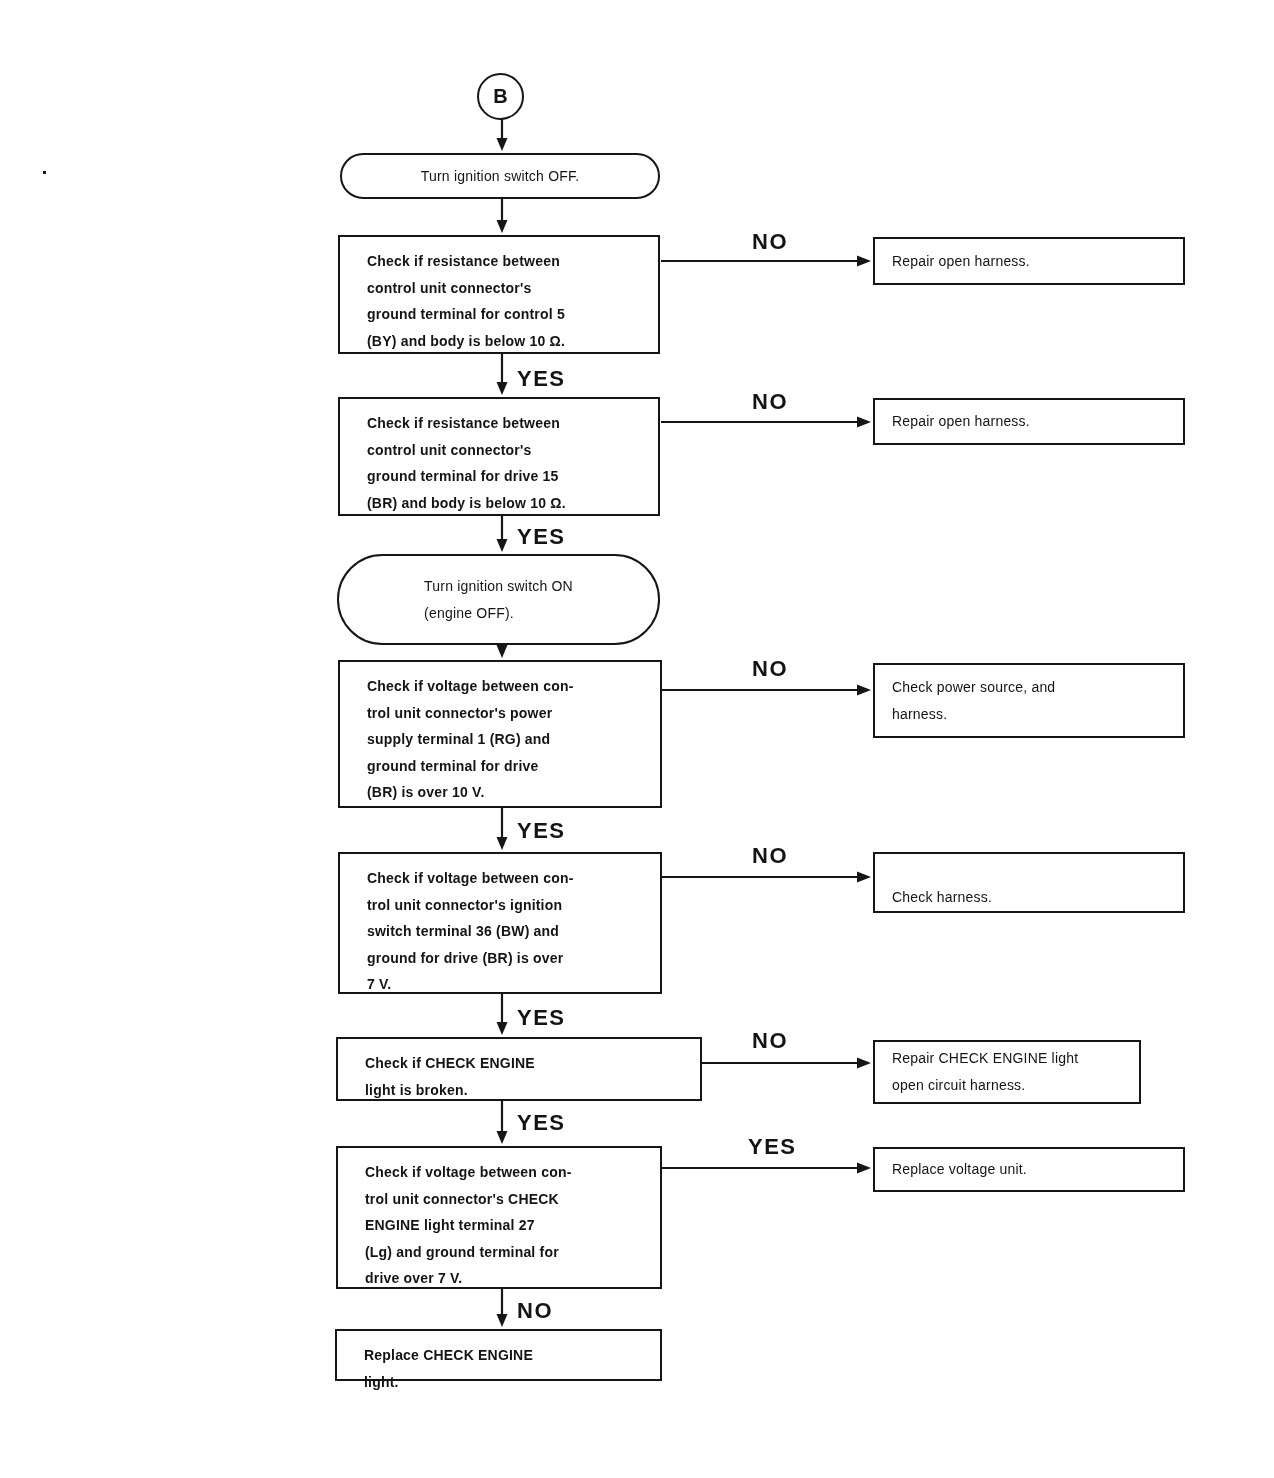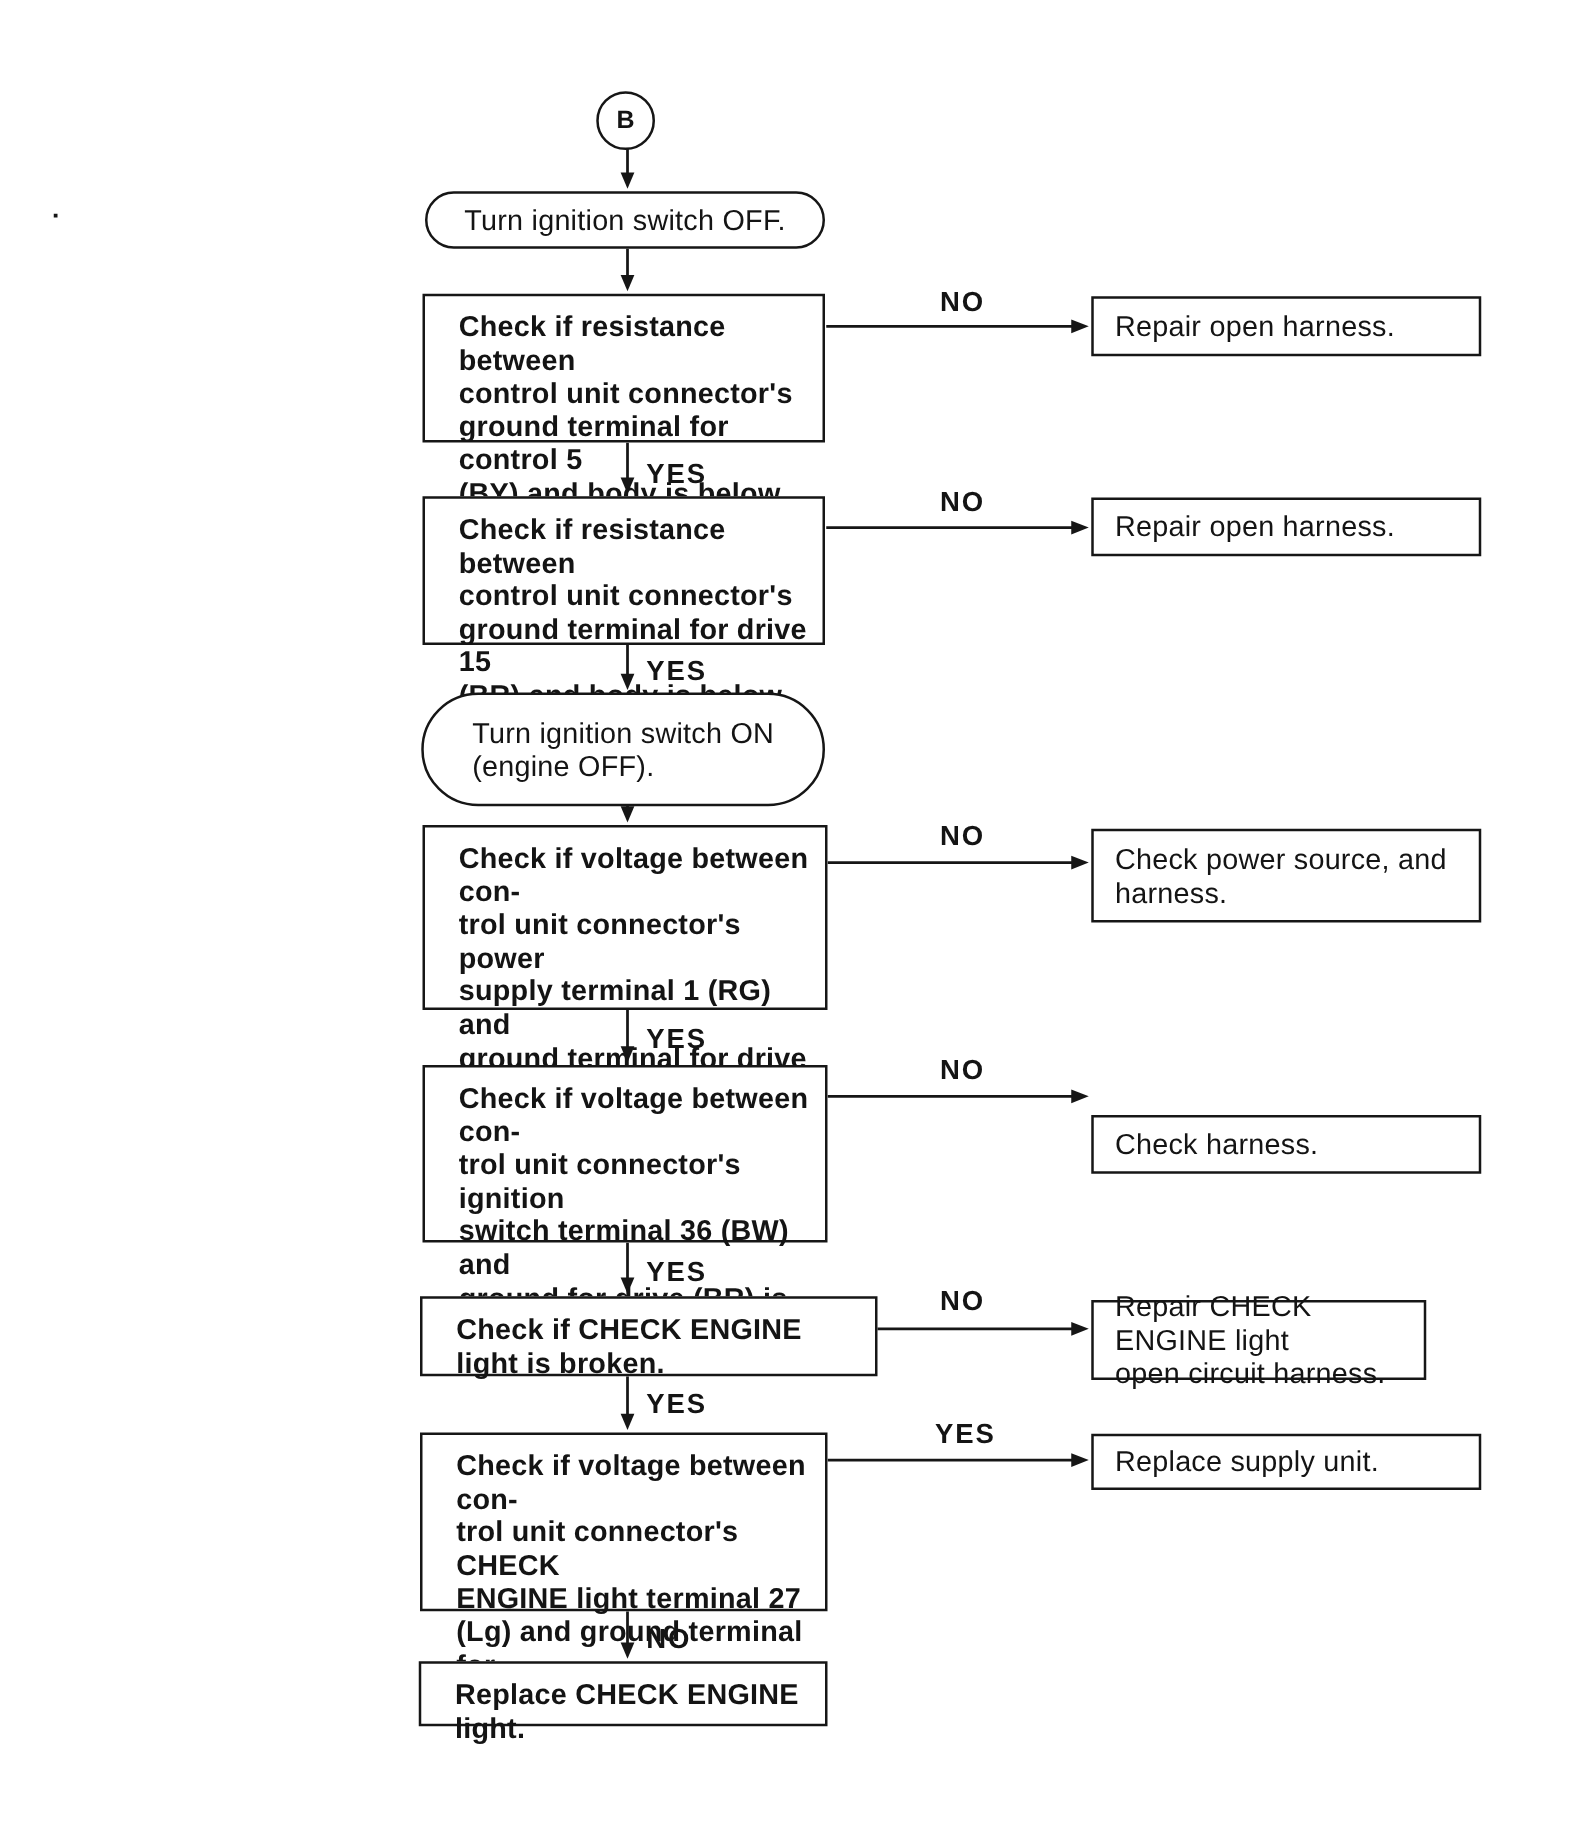--- a/index.html
+++ b/index.html
@@ -8,7 +8,7 @@
   #canvas { position:relative; width:1274px; height:1478px; background:#ffffff; overflow:hidden; }
 
   .node { position:absolute; border:2.5px solid #161616; background:#ffffff; }
-  .txt { font-size:23px; line-height:26.6px; letter-spacing:0.2px; white-space:pre-line; color:#141414; }
+  .txt { font-size:14px; line-height:26.6px; letter-spacing:0.2px; white-space:pre-line; color:#141414; }
 
   .step .txt { padding:11px 8px 0 27px;font-weight:bold; }
 

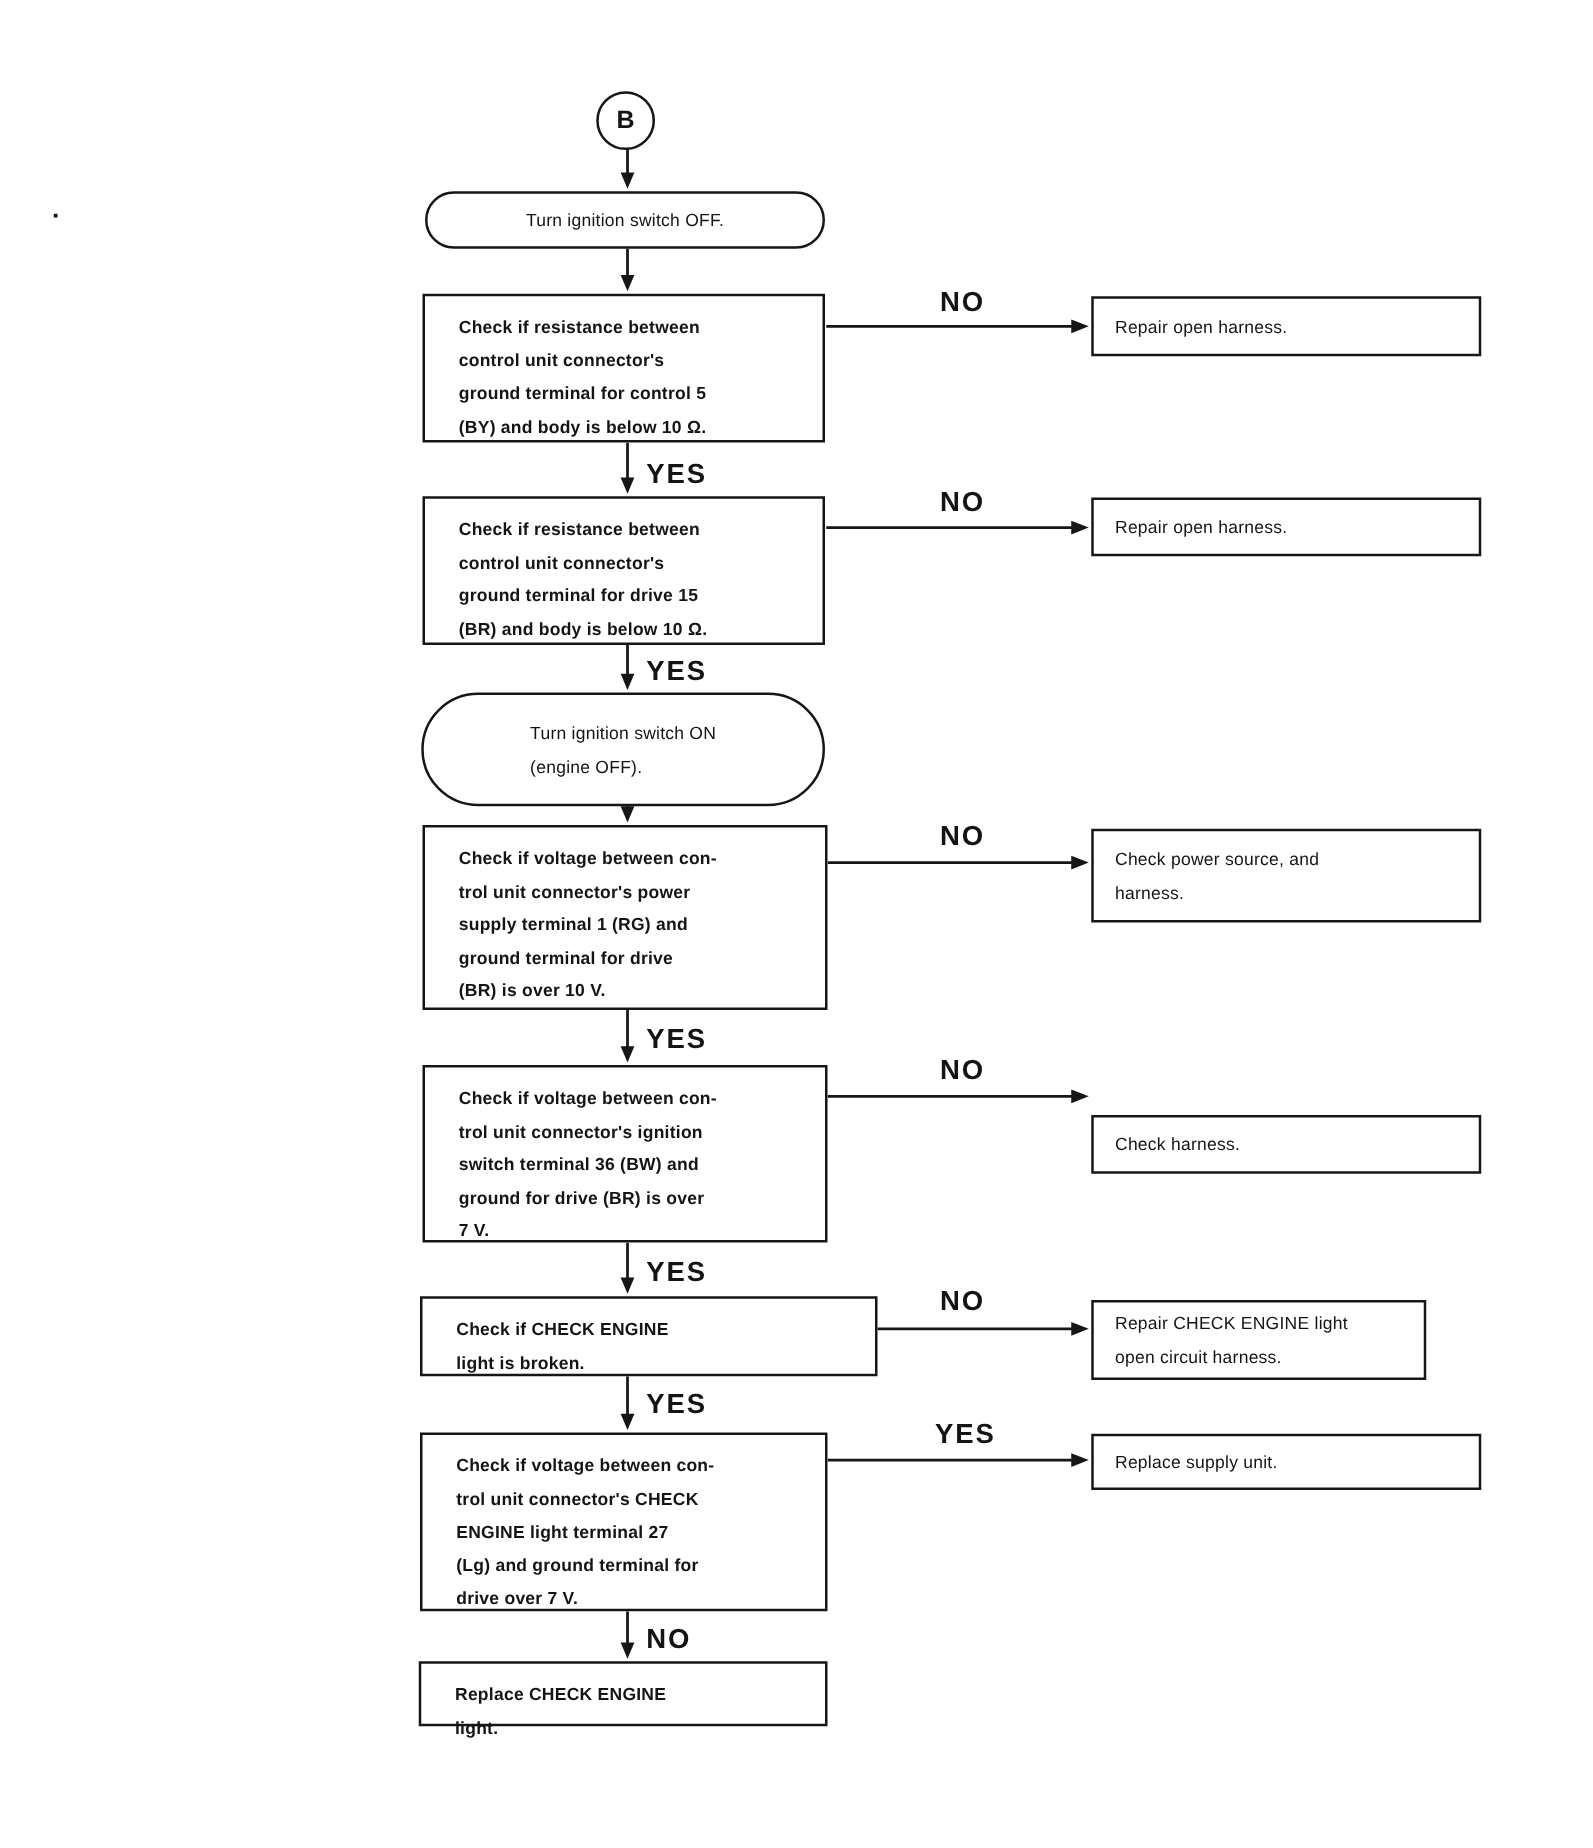--- a/index.html
+++ b/index.html
@@ -122,7 +122,7 @@
 ground for drive (BR) is over
 7 V.</div>
   </div>
-  <div class="node action" style="left:873px; top:892px; width:312px; height:47px;">
+  <div class="node action" style="left:873px; top:852px; width:312px; height:61px;align-items:flex-end;">
     <div class="txt">Check harness.</div>
   </div>
 

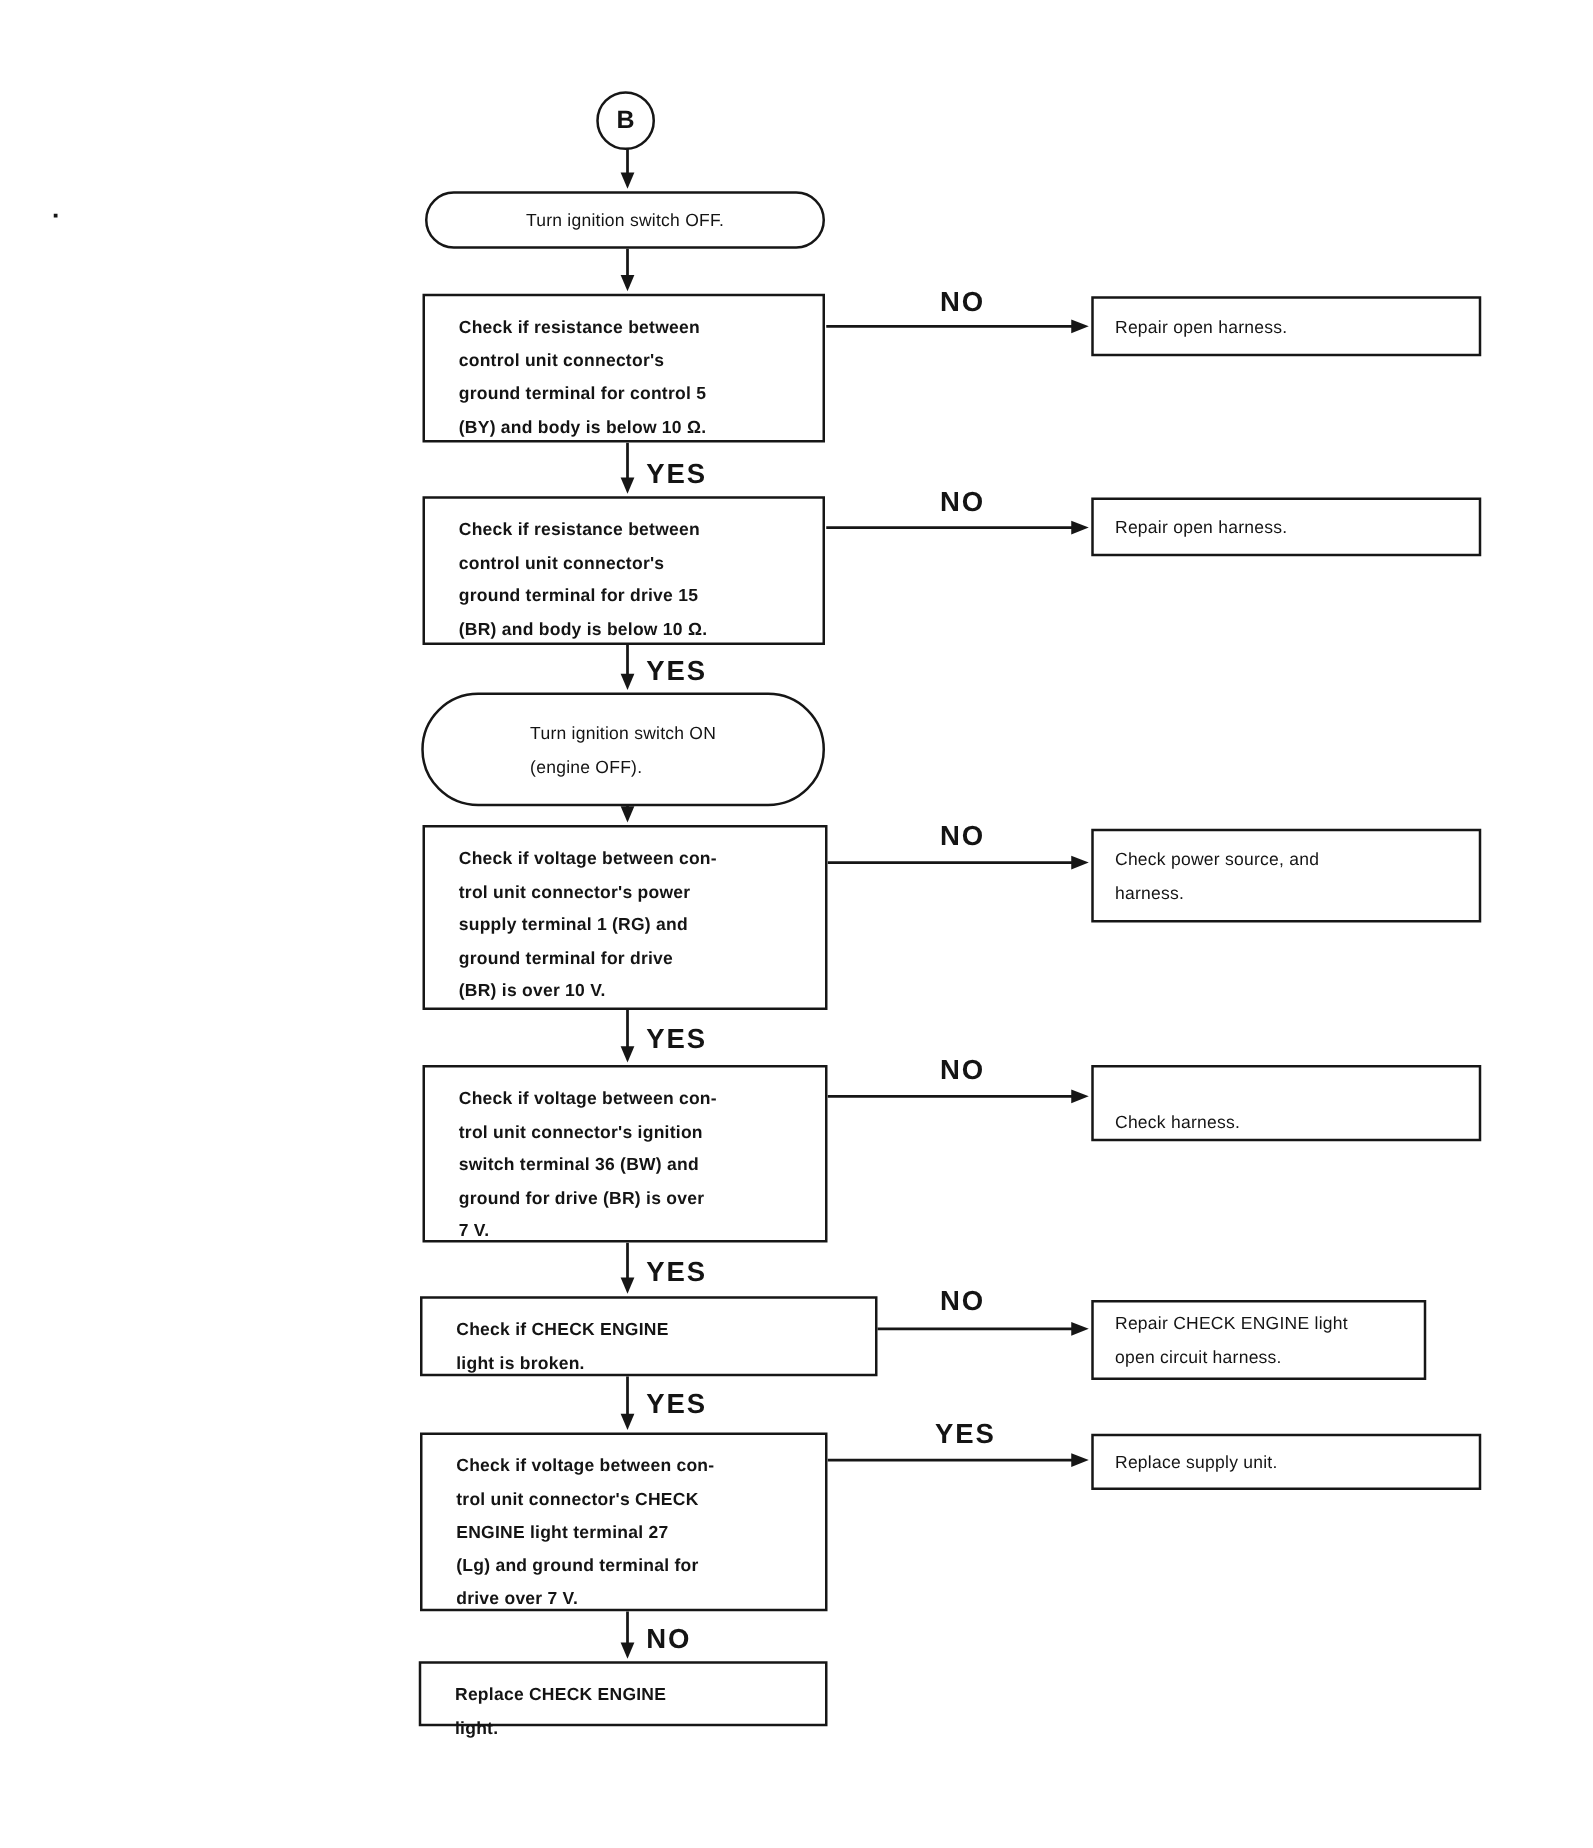--- a/index.html
+++ b/index.html
@@ -143,7 +143,7 @@
 drive over 7 V.</div>
   </div>
   <div class="node action" style="left:873px; top:1147px; width:312px; height:45px;">
-    <div class="txt">Replace supply unit.</div>
+    <div class="txt">Replace voltage unit.</div>
   </div>
 
   <div class="node step" style="left:335px; top:1329px; width:327px; height:52px;">

